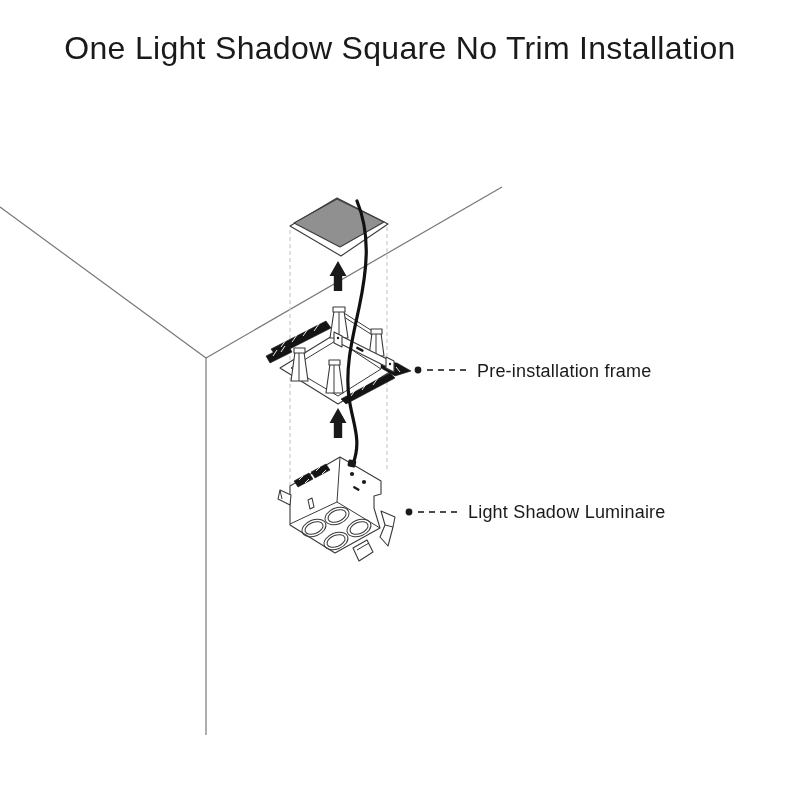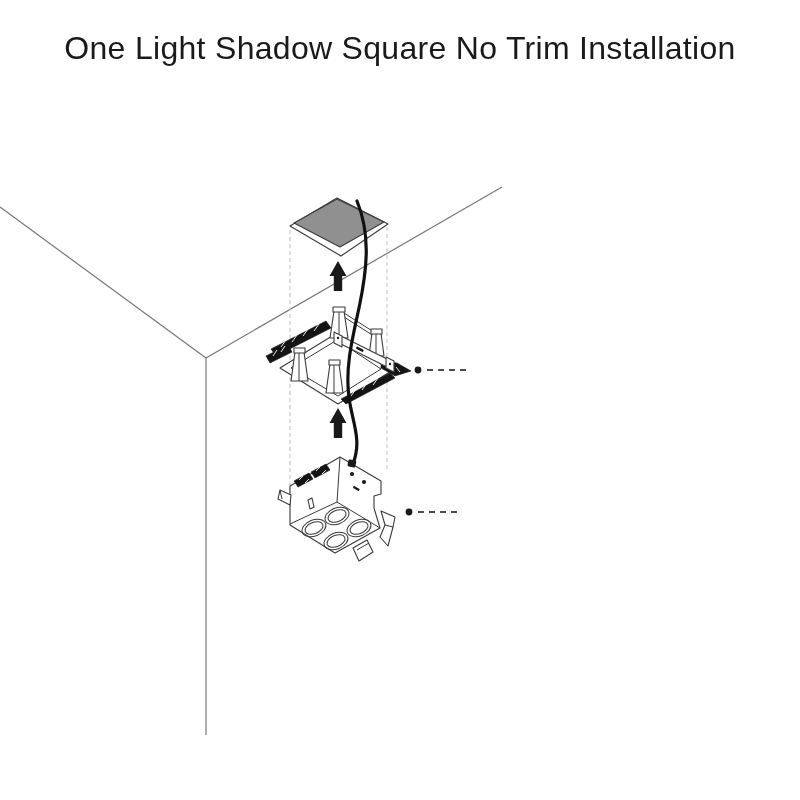--- a/index.html
+++ b/index.html
@@ -171,6 +171,7 @@
     </g>
   </svg>
 
+  <div class="callout frame">Pre-installation frame</div>
 </div>
 
 </body></html>

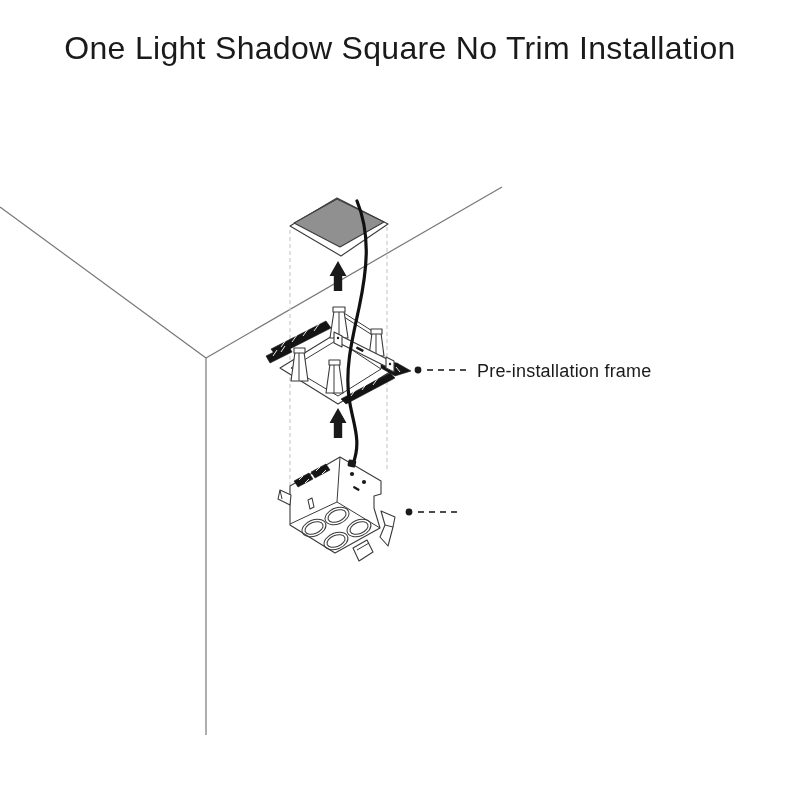--- a/index.html
+++ b/index.html
@@ -172,6 +172,7 @@
   </svg>
 
   <div class="callout frame">Pre-installation frame</div>
+  <div class="callout lum">Light Shadow Luminaire</div>
 </div>
 
 </body></html>

